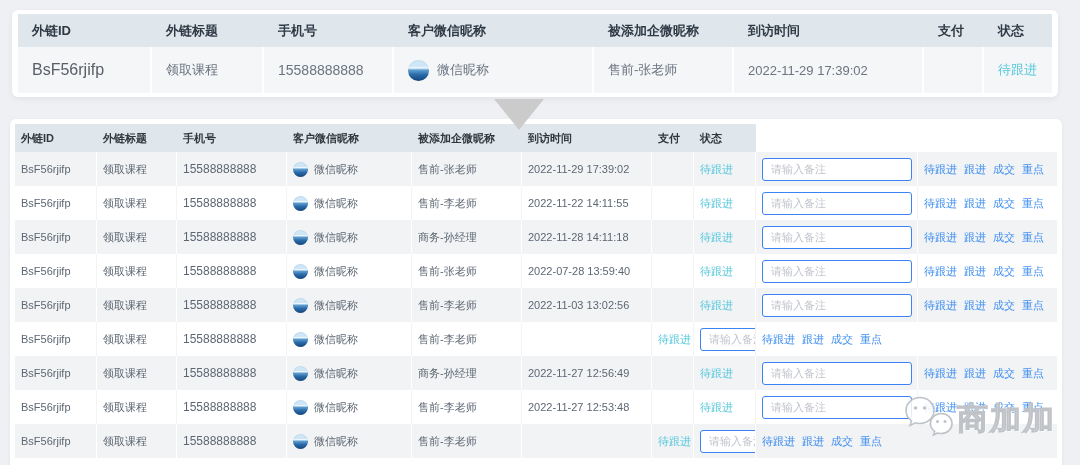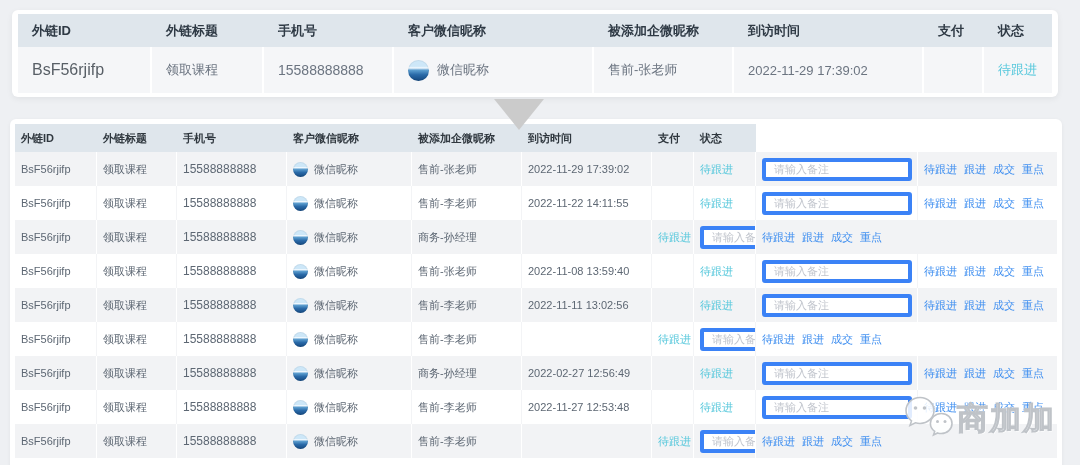--- a/index.html
+++ b/index.html
@@ -82,7 +82,7 @@
   .b-status { color:#57c8dc; }
   .remark-input {
     width:150px; height:23px;
-    border:4px solid #3b82f6; border-radius:3px;
+    border:1px solid #3b82f6; border-radius:3px;
     padding:0 8px; font-size:11px; color:#333;
     background:#fff; outline:none;
     font-family:"Liberation Sans","DejaVu Sans",sans-serif;

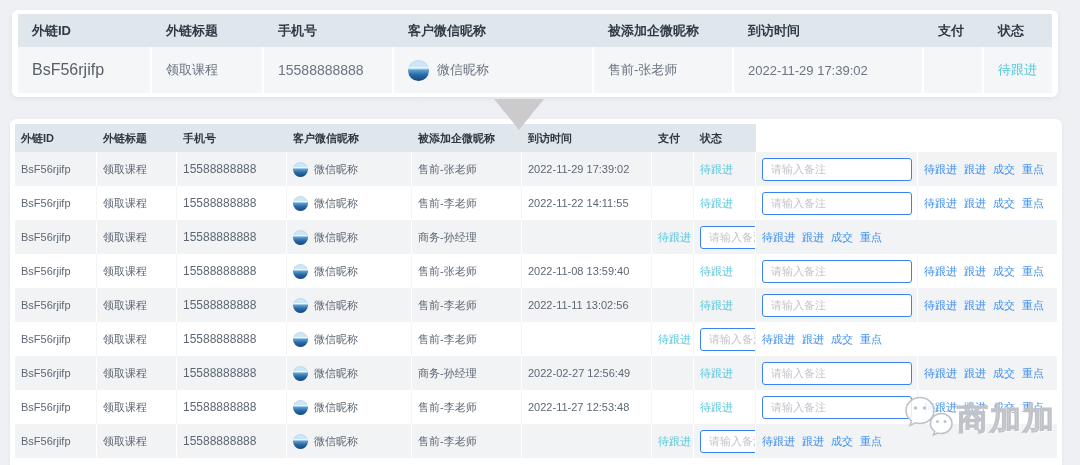--- a/index.html
+++ b/index.html
@@ -199,6 +199,7 @@
       <span>微信昵称</span>
     </div>
     <div class="bcell">商务-孙经理</div>
+    <div class="bcell">2022-11-28 14:11:18</div>
     <div class="bcell"></div>
     <div class="bcell b-status">待跟进</div>
     <div class="bcell">

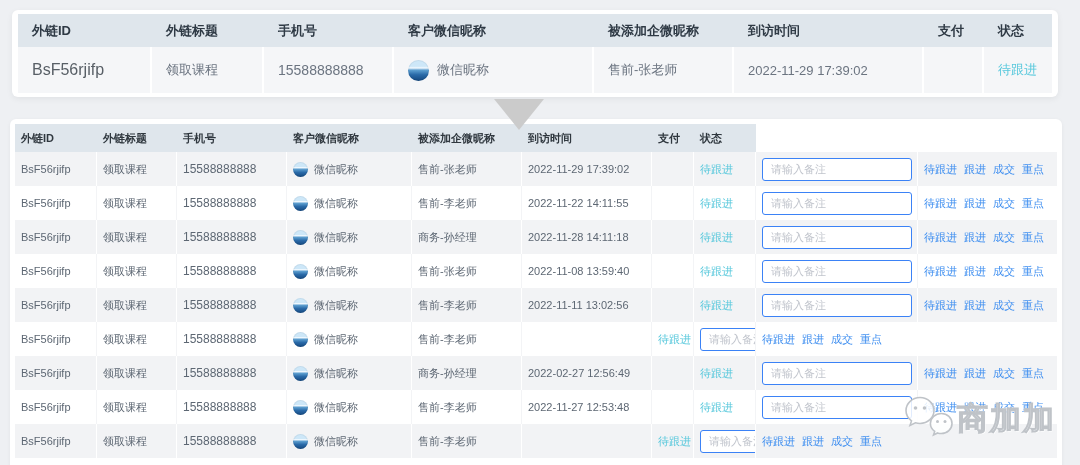--- a/index.html
+++ b/index.html
@@ -221,7 +221,7 @@
       <span>微信昵称</span>
     </div>
     <div class="bcell">售前-张老师</div>
-    <div class="bcell">2022-11-08 13:59:40</div>
+    <div class="bcell">2022-07-28 13:59:40</div>
     <div class="bcell"></div>
     <div class="bcell b-status">待跟进</div>
     <div class="bcell">

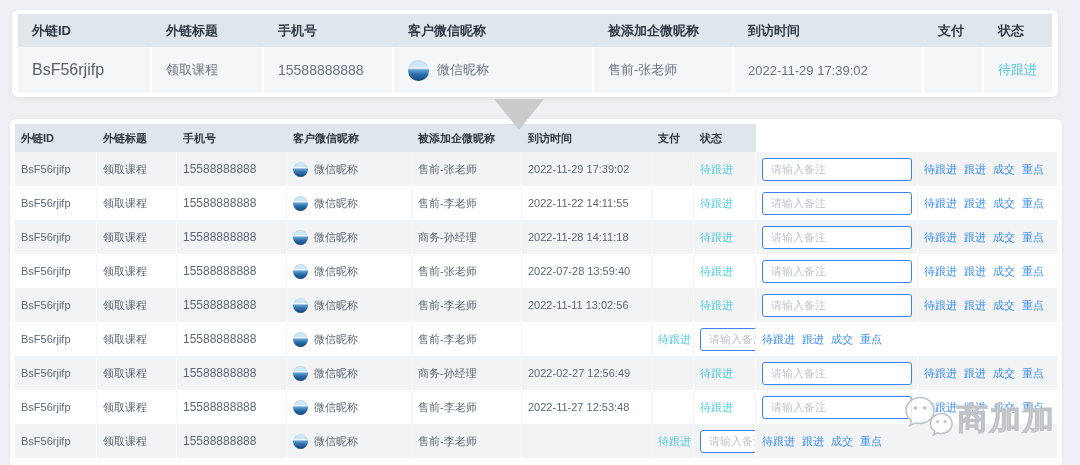--- a/index.html
+++ b/index.html
@@ -243,7 +243,7 @@
       <span>微信昵称</span>
     </div>
     <div class="bcell">售前-李老师</div>
-    <div class="bcell">2022-11-11 13:02:56</div>
+    <div class="bcell">2022-11-03 13:02:56</div>
     <div class="bcell"></div>
     <div class="bcell b-status">待跟进</div>
     <div class="bcell">

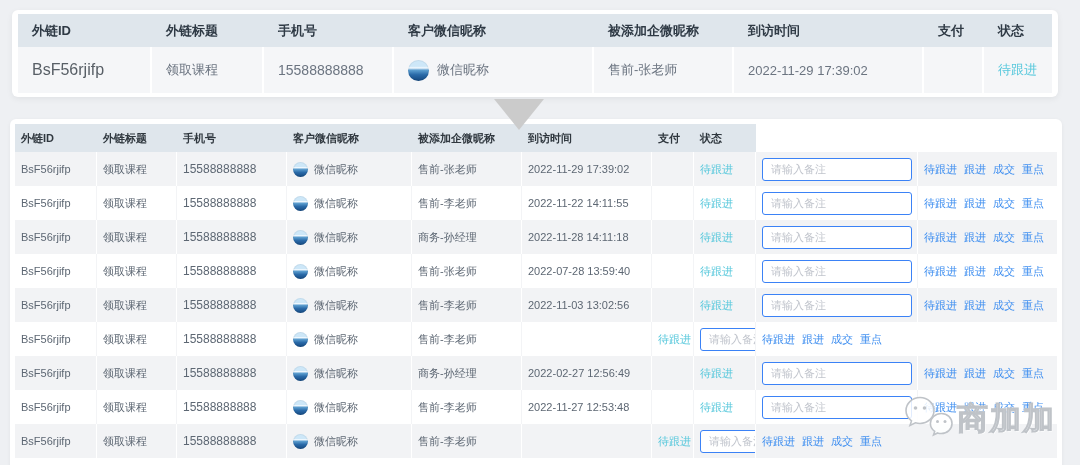--- a/index.html
+++ b/index.html
@@ -286,7 +286,7 @@
       <span>微信昵称</span>
     </div>
     <div class="bcell">商务-孙经理</div>
-    <div class="bcell">2022-02-27 12:56:49</div>
+    <div class="bcell">2022-11-27 12:56:49</div>
     <div class="bcell"></div>
     <div class="bcell b-status">待跟进</div>
     <div class="bcell">

